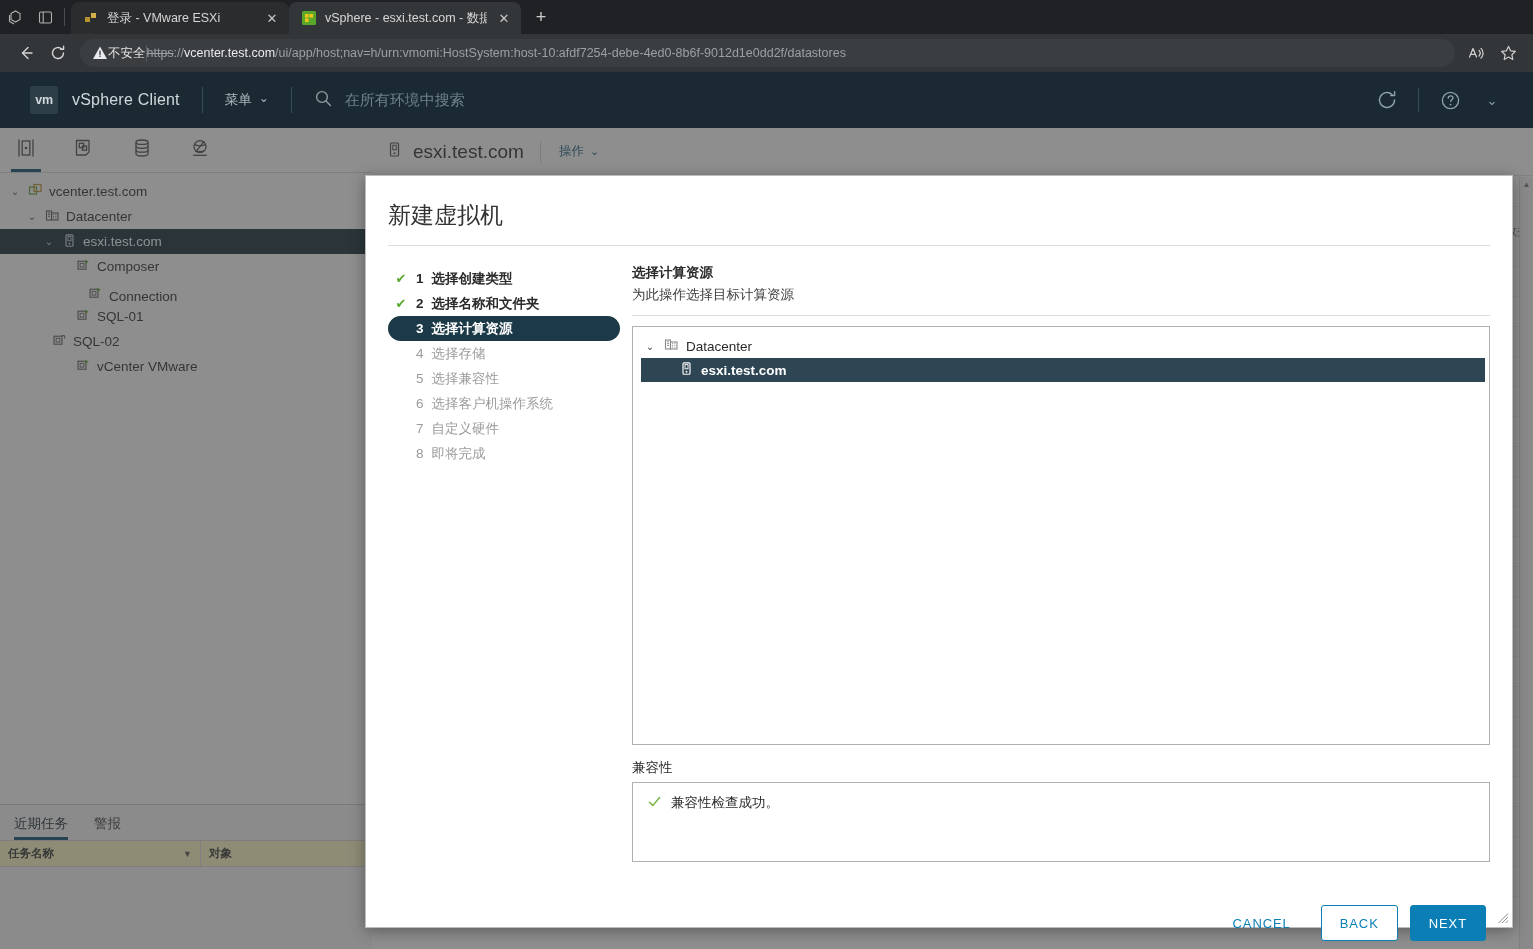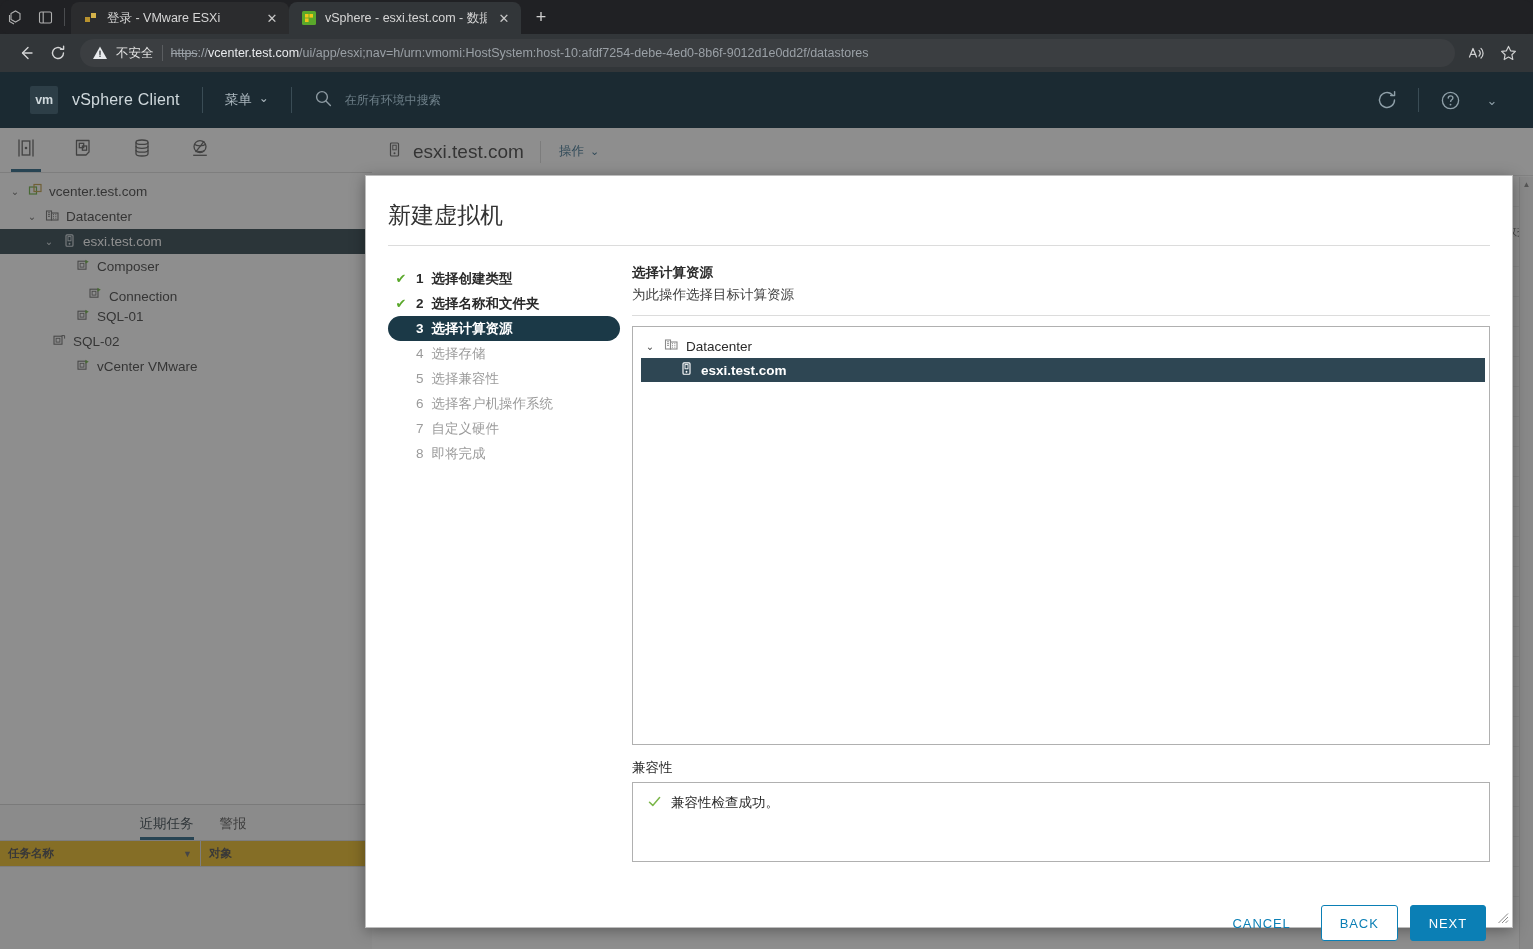--- a/index.html
+++ b/index.html
@@ -31,7 +31,7 @@
   .nav-btn { width:32px; height:30px; display:flex; align-items:center; justify-content:center; color:#cfd0d1; }
   .omnibox {
     flex:1 1 auto; height:28px; background:#3b3e41; border-radius:14px;
-    display:flex; align-items:center; padding:0 12px; margin-left:6px; gap:8px; min-width:0;
+    display:flex; align-items:center; padding:0 12px; margin-left:6px; min-width:0;
   }
   .warn-ico { width:16px; height:16px; flex:0 0 16px; }
   .notsecure { color:#e3e3e3; font-size:12.5px; white-space:nowrap; }

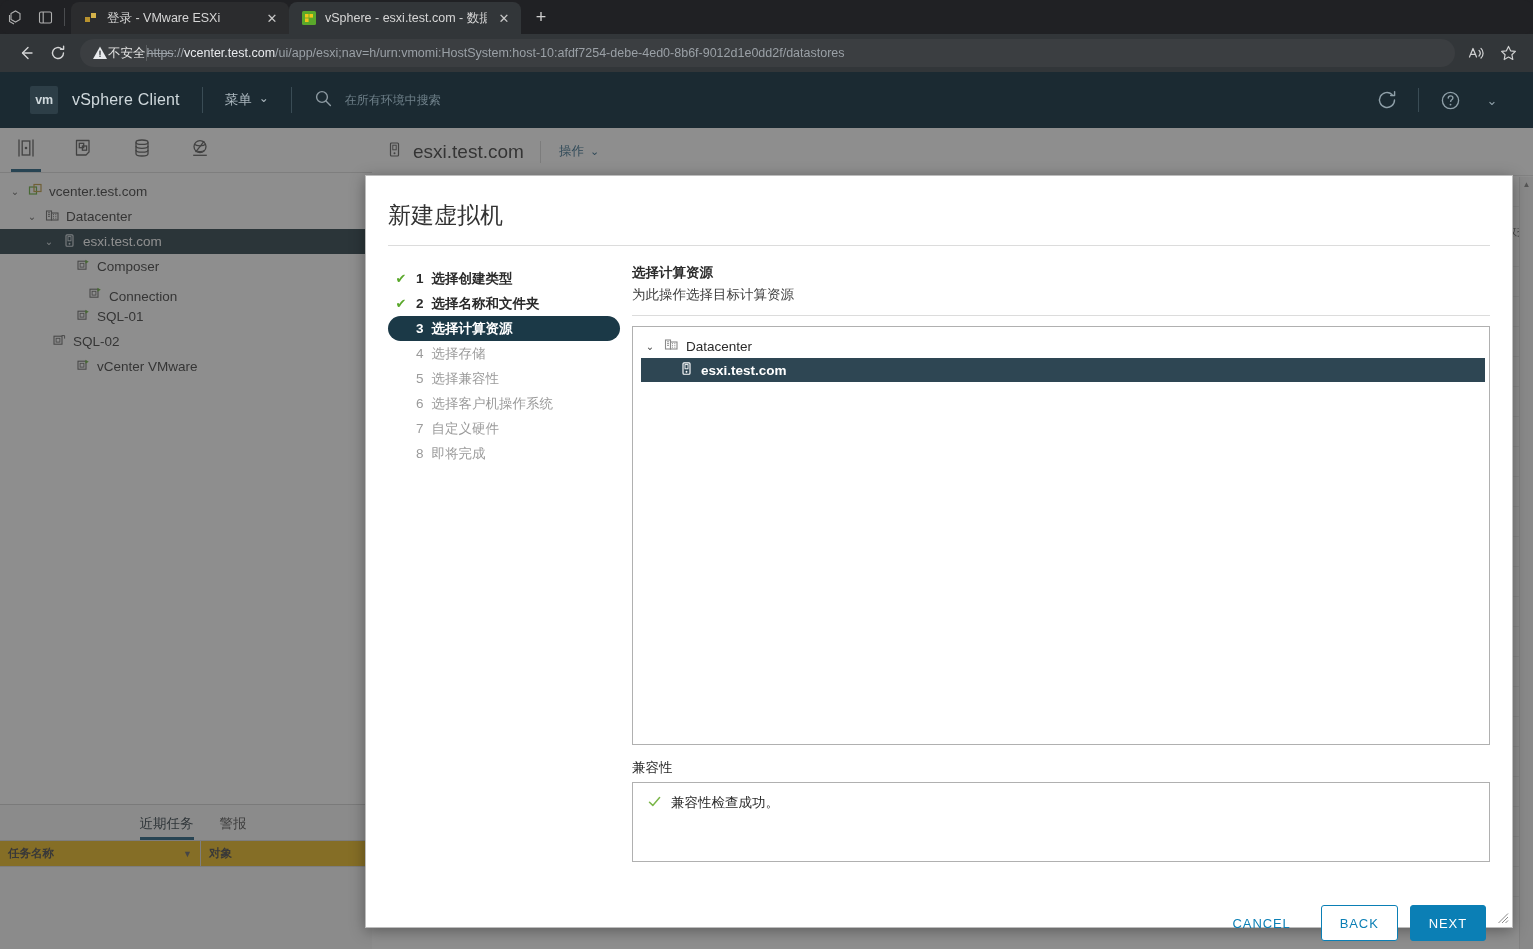--- a/index.html
+++ b/index.html
@@ -206,7 +206,7 @@
       </span>
       <span class="notsecure">不安全</span>
       <span class="omni-sep"></span>
-      <span class="url"><span class="scheme">https</span><span>://</span><span class="host">vcenter.test.com</span><span>/ui/app/esxi;nav=h/urn:vmomi:HostSystem:host-10:afdf7254-debe-4ed0-8b6f-9012d1e0dd2f/datastores</span></span>
+      <span class="url"><span class="scheme">https</span><span>://</span><span class="host">vcenter.test.com</span><span>/ui/app/host;nav=h/urn:vmomi:HostSystem:host-10:afdf7254-debe-4ed0-8b6f-9012d1e0dd2f/datastores</span></span>
     </div>
 
     <div class="omni-actions">

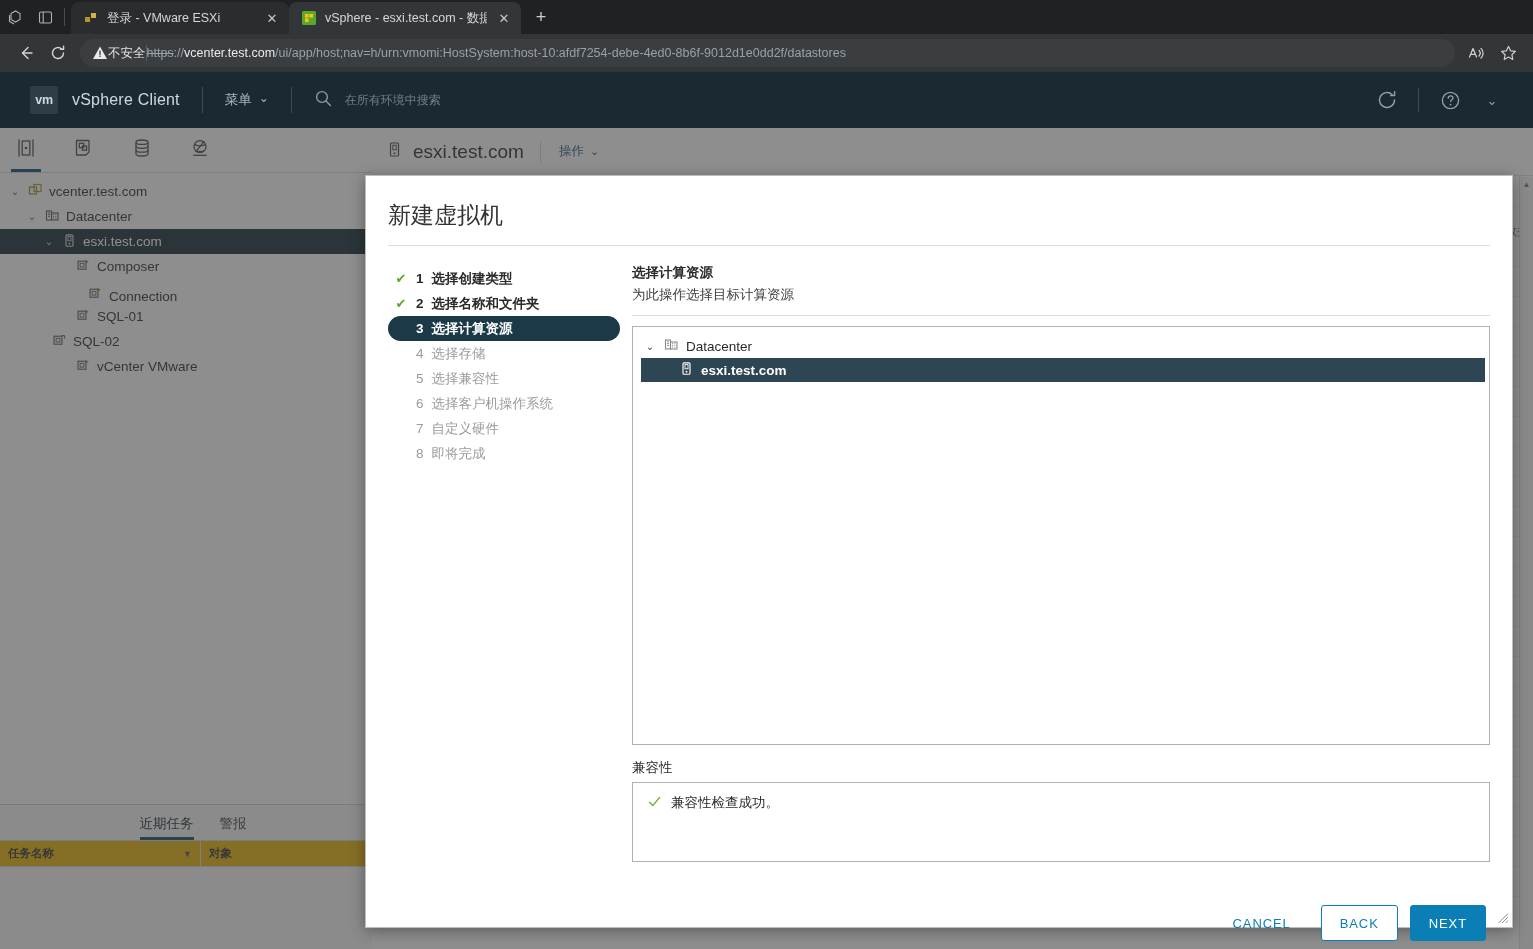--- a/index.html
+++ b/index.html
@@ -51,7 +51,7 @@
   .vs-vsep { width:1px; height:26px; background:#3a4c55; margin:0 22px; }
   .vs-menu { color:#aab6bd; font-size:13.5px; display:flex; gap:7px; }
   .vs-search { display:flex; align-items:center; gap:12px; }
-  .vs-search .ph { color:#6f808a; font-size:12px; }
+  .vs-search .ph { color:#6f808a; font-size:15px; }
   .vs-right { margin-left:auto; display:flex; align-items:center; gap:4px; padding-right:22px; }
   .vs-right .ic { width:38px; height:38px; display:flex; align-items:center; justify-content:center; color:#8fa0a9; }
   .vs-right .vsep { width:1px; height:24px; background:#3a4c55; margin:0 8px; }

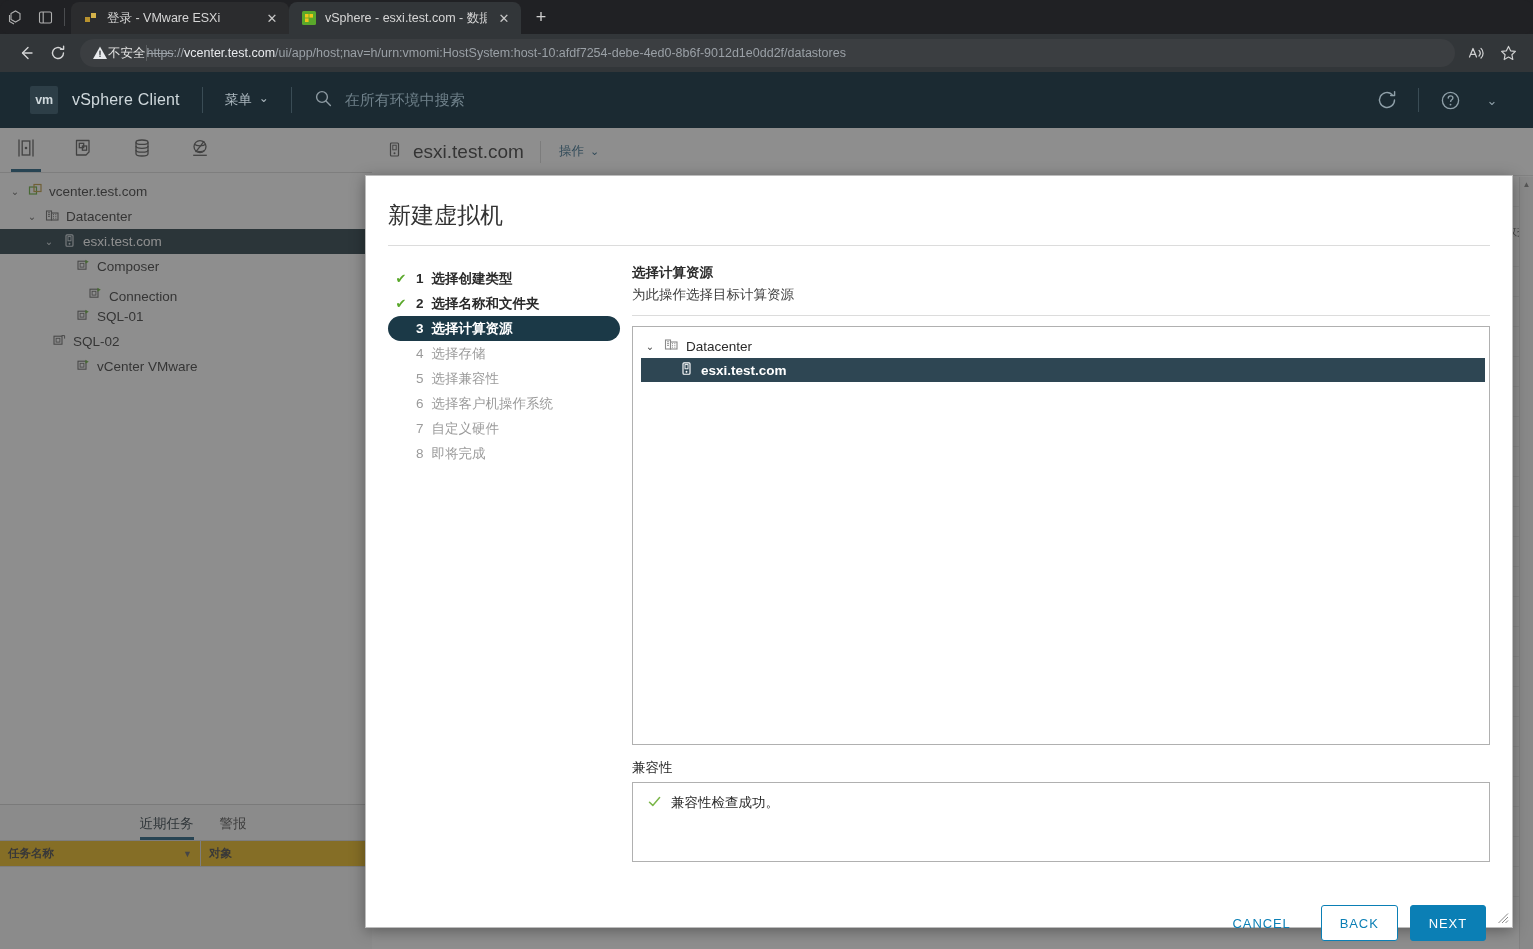--- a/index.html
+++ b/index.html
@@ -72,7 +72,7 @@
   .tlabel { white-space:nowrap; }
 
   .tasks { position:absolute; left:0; bottom:0; width:372px; height:145px; background:#f7f7f7; border-top:1px solid #cfcfcf; }
-  .tasks-tabs { height:36px; display:flex; align-items:flex-end; gap:26px; padding-left:14px; border-bottom:1px solid #d6d6d6;justify-content:center; }
+  .tasks-tabs { height:36px; display:flex; align-items:flex-end; gap:26px; padding-left:14px; border-bottom:1px solid #d6d6d6; }
   .tasks-tabs .tt { font-size:13.5px; color:#444; padding-bottom:7px; position:relative; }
   .tasks-tabs .tt.active { color:#1b2a32; }
   .tasks-tabs .tt.active::after { content:""; position:absolute; left:0; right:0; bottom:0; height:3px; background:#0c4f73; }

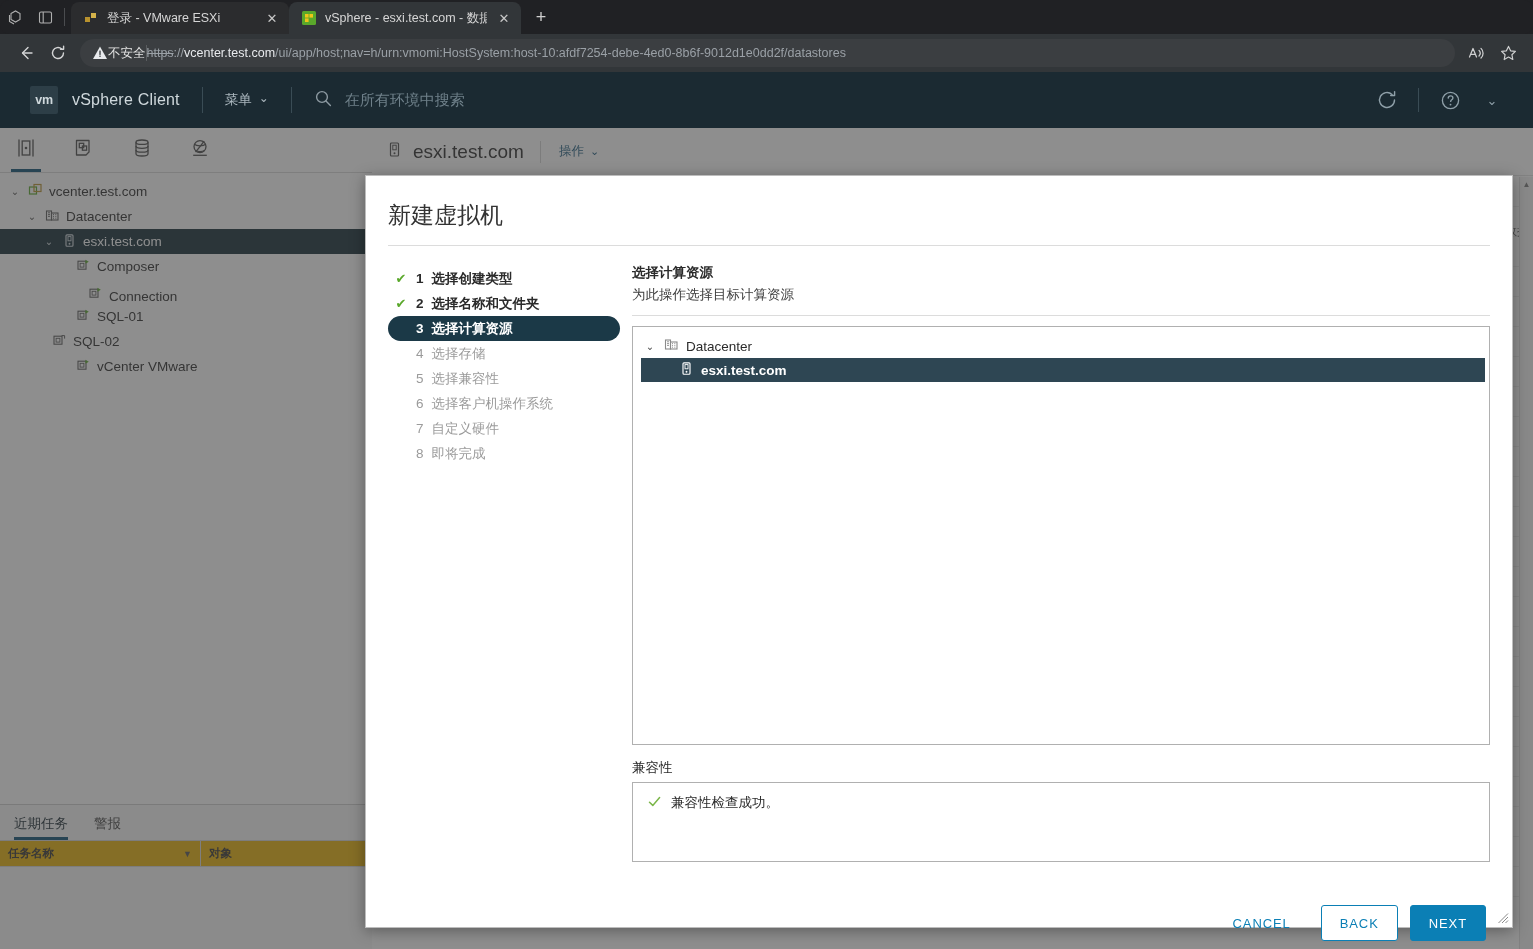--- a/index.html
+++ b/index.html
@@ -76,7 +76,7 @@
   .tasks-tabs .tt { font-size:13.5px; color:#444; padding-bottom:7px; position:relative; }
   .tasks-tabs .tt.active { color:#1b2a32; }
   .tasks-tabs .tt.active::after { content:""; position:absolute; left:0; right:0; bottom:0; height:3px; background:#0c4f73; }
-  .tasks-head { height:26px; display:flex; align-items:center; font-size:11.5px; font-weight:bold; color:#333; border-bottom:1px solid #d6d6d6; background:#eab308; }
+  .tasks-head { height:26px; display:flex; align-items:center; font-size:11.5px; font-weight:bold; color:#333; border-bottom:1px solid #d6d6d6; background:#fef9c3; }
   .th { display:flex; align-items:center; height:100%; padding:0 8px; }
   .th.c1 { width:200px; justify-content:space-between; }
   .th.c2 { flex:1; border-left:1px solid #dcdcdc; }

